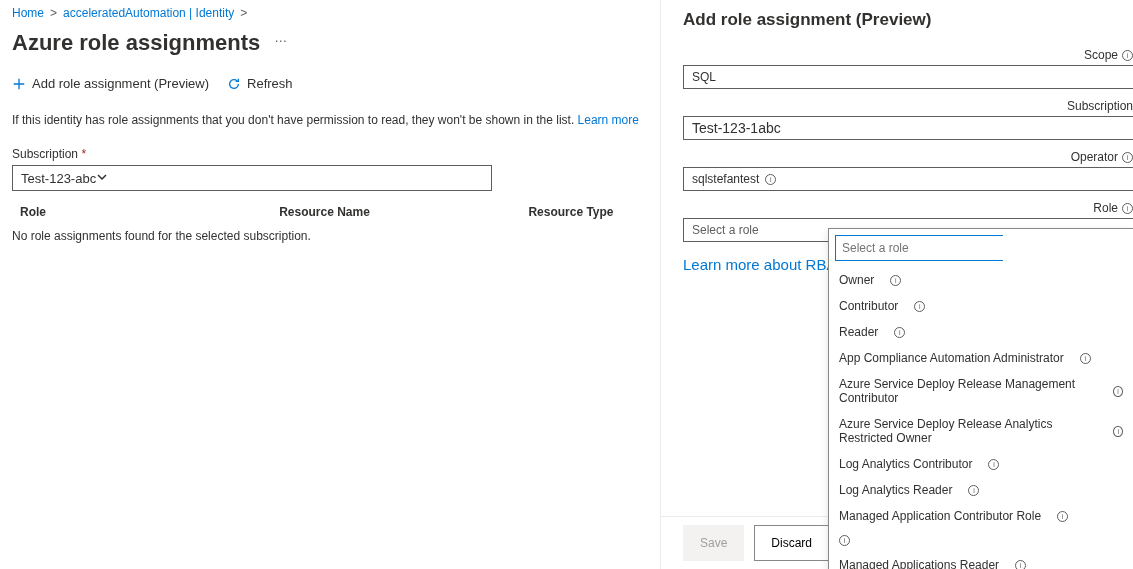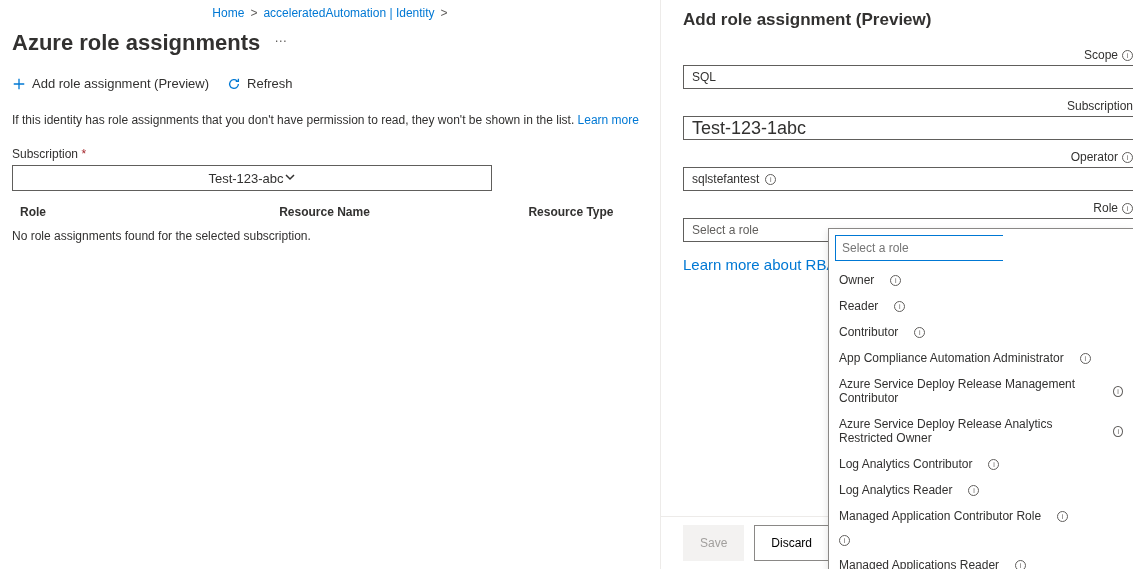--- a/index.html
+++ b/index.html
@@ -6,7 +6,7 @@
   body { width: 1133px; height: 569px; overflow: hidden; background: #fff; color: #323130; font-size: 13px; position: relative; }
 
   .left-pane { position: absolute; left: 0; top: 0; width: 660px; height: 569px; padding: 6px 12px; }
-  .breadcrumb { font-size: 12px; color: #605e5c; display: flex; align-items: center; gap: 6px; padding-bottom: 4px; justify-content: center; }
+  .breadcrumb { font-size: 12px; color: #605e5c; display: flex; align-items: center; gap: 6px; padding-bottom: 4px; }
   .breadcrumb a { color: #0078d4; text-decoration: none; }
   .bc-sep { color: #605e5c; }
   .page-title-row { display: flex; gap: 10px; margin-top: 6px; }

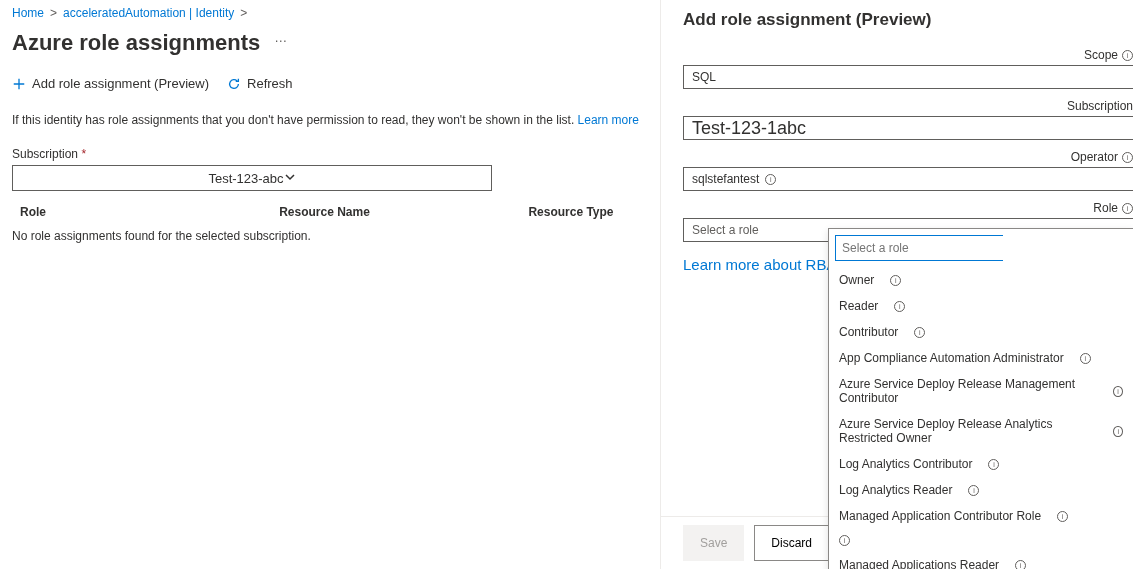--- a/index.html
+++ b/index.html
@@ -126,7 +126,7 @@
 
   <div class="fld">
     <div class="fld-label">Subscription</div>
-    <div class="fld-input" style="font-size:18px;">
+    <div class="fld-input" style="font-size:14px;">
       <span>Test-123-1abc</span>
     </div>
   </div>

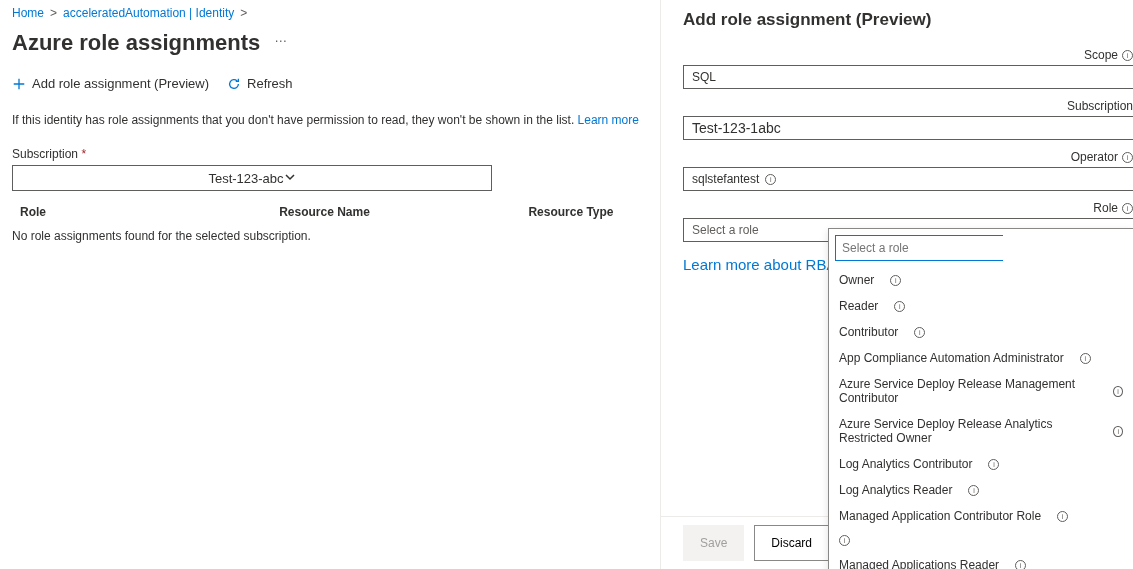--- a/index.html
+++ b/index.html
@@ -22,7 +22,7 @@
 
   .field-label { margin-top: 20px; font-size: 12px; color: #323130; }
   .req { color: #a4262c; }
-  .select-box { margin-top: 4px; border: 1px solid #605e5c; height: 26px; display: flex; align-items: center; padding: 0 8px; width: 480px; justify-content: center; cursor: pointer; }
+  .select-box { margin-top: 4px; border: 1px solid #605e5c; height: 26px; display: flex; align-items: center; padding: 0 8px; width: 480px; justify-content: flex-start; cursor: pointer; }
   .chev { width: 12px; height: 12px; }
 
   .table-head { display: flex; margin-top: 14px; font-size: 12px; font-weight: 600; color: #323130; padding-left: 8px; }

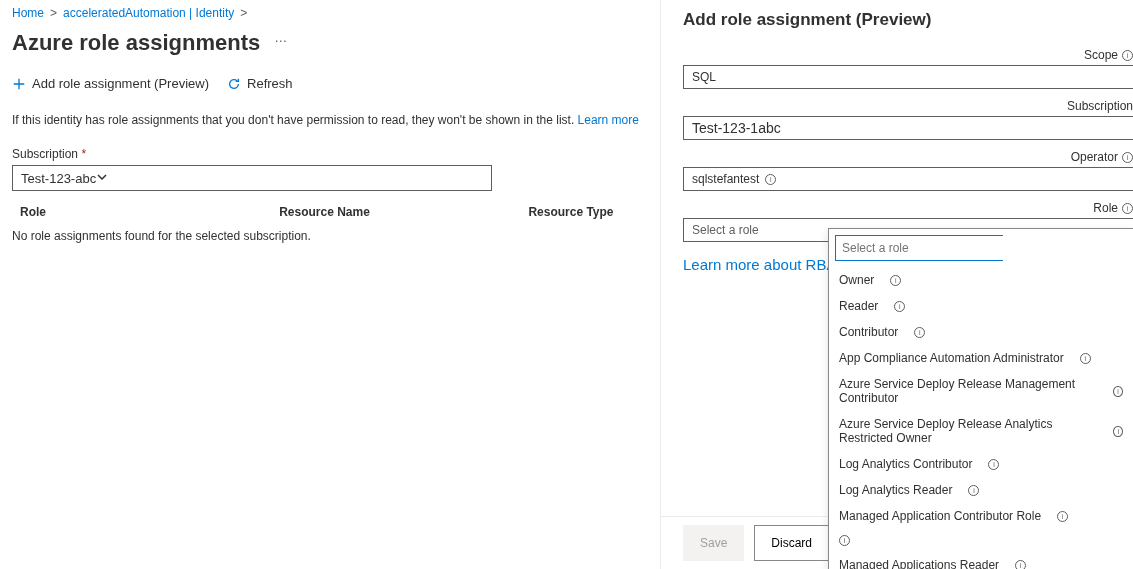--- a/index.html
+++ b/index.html
@@ -168,14 +168,14 @@
         <span class="info-icon">i</span>
       </div>
       <div class="dd-item">
+        <span>Contributor</span>
+        <span class="info-icon">i</span>
+      </div>
+      <div class="dd-item">
         <span>Reader</span>
         <span class="info-icon">i</span>
       </div>
       <div class="dd-item">
-        <span>Contributor</span>
-        <span class="info-icon">i</span>
-      </div>
-      <div class="dd-item">
         <span>App Compliance Automation Administrator</span>
         <span class="info-icon">i</span>
       </div>

